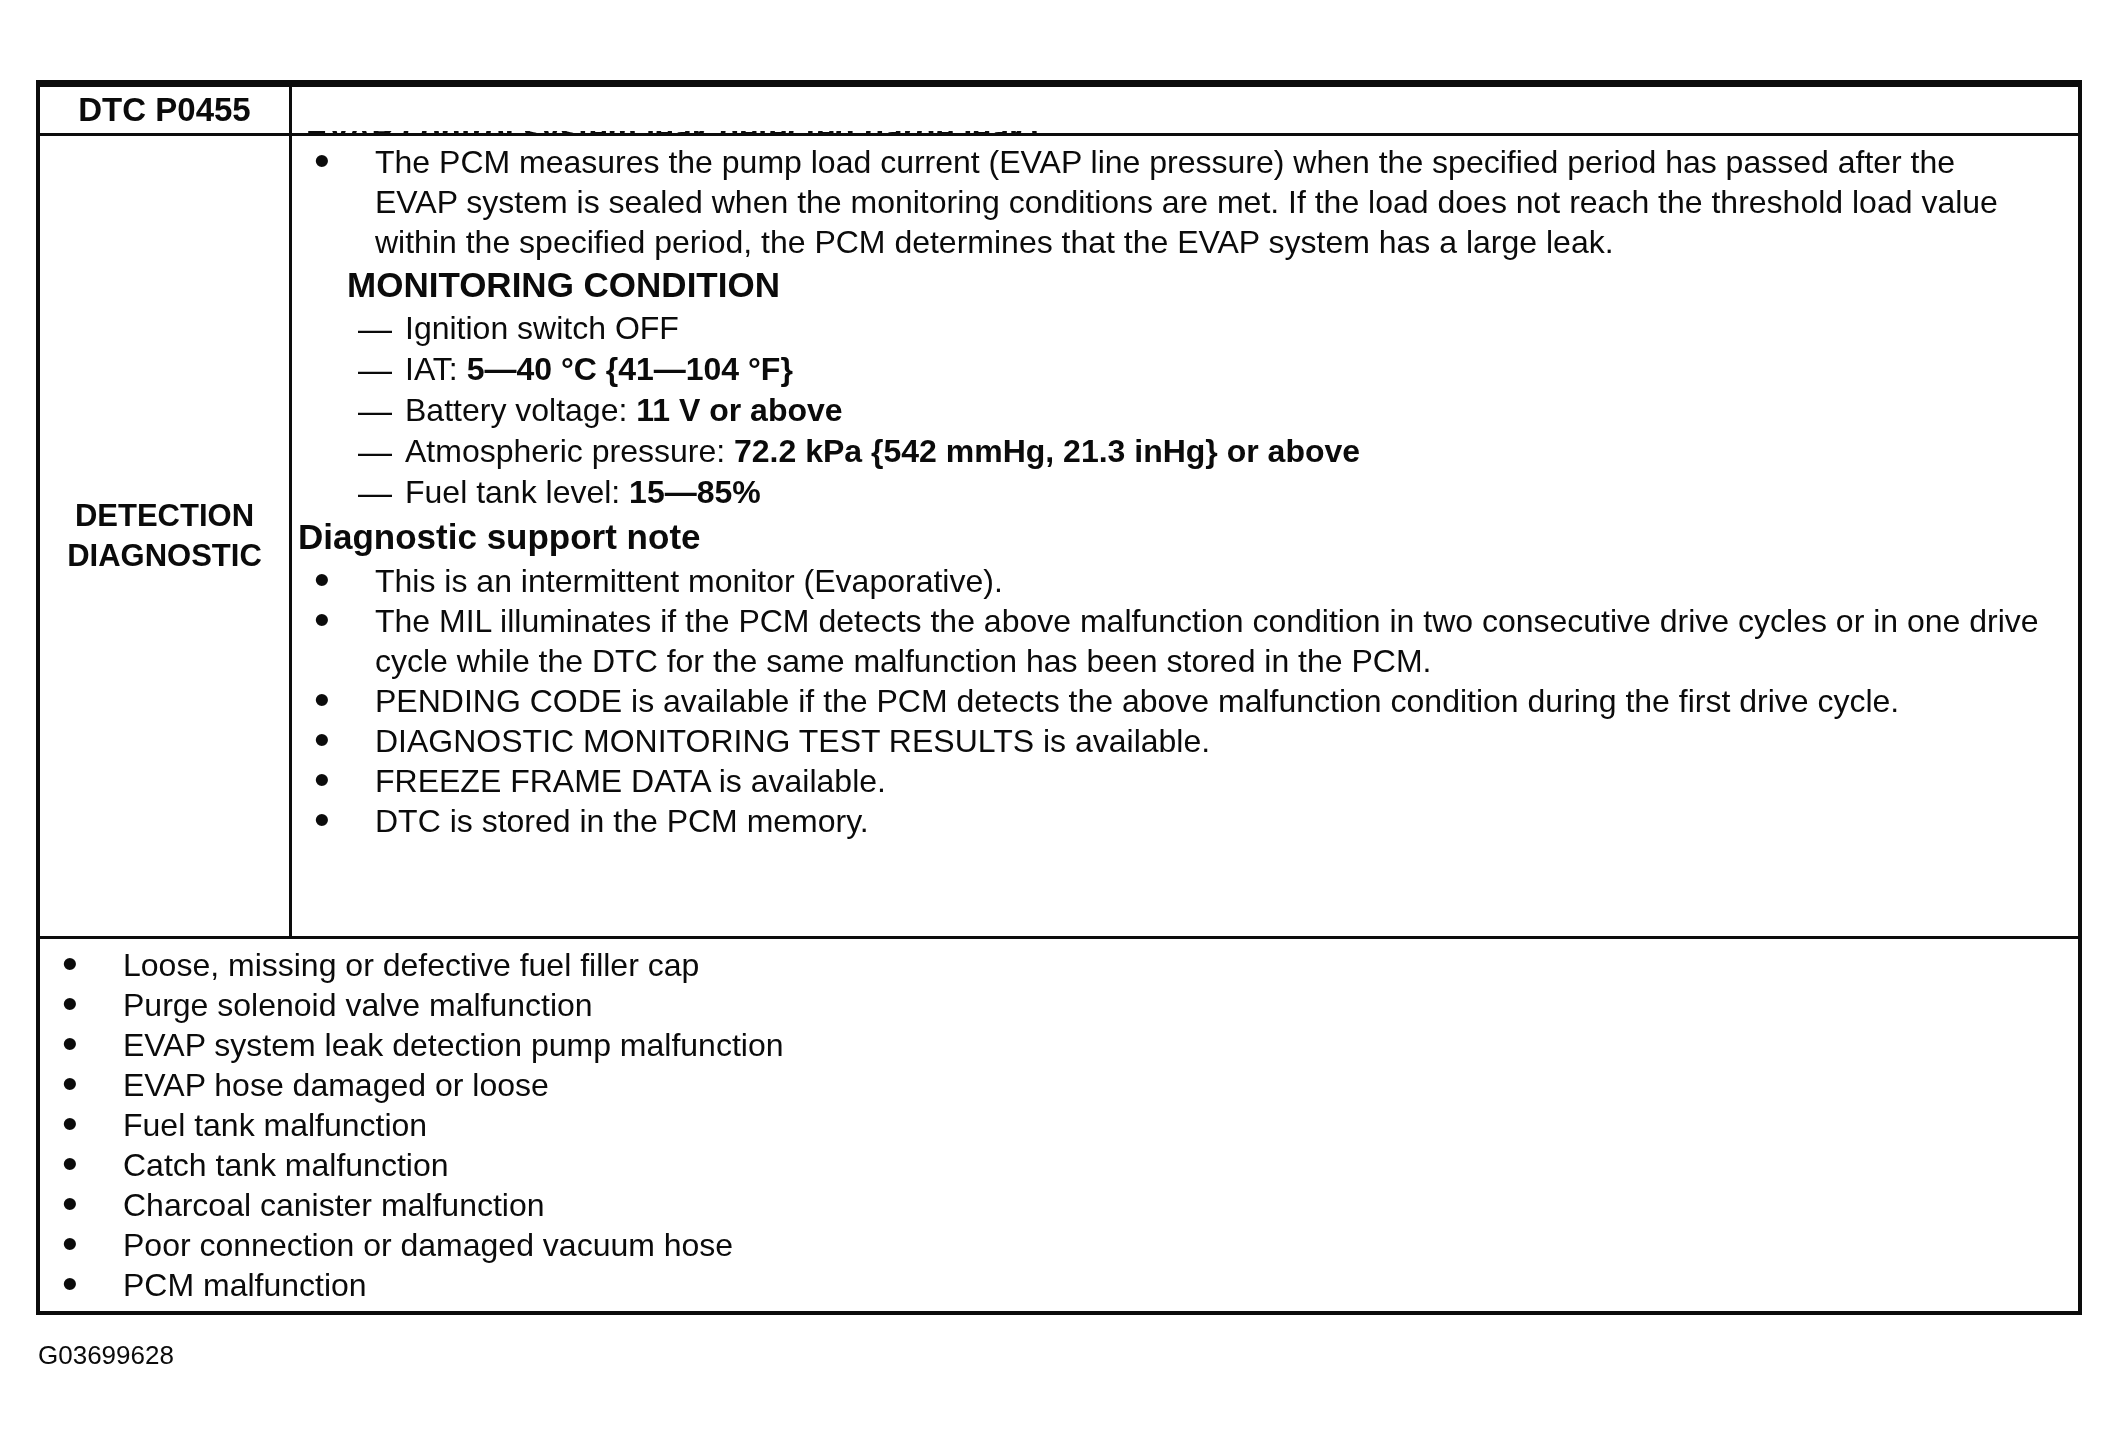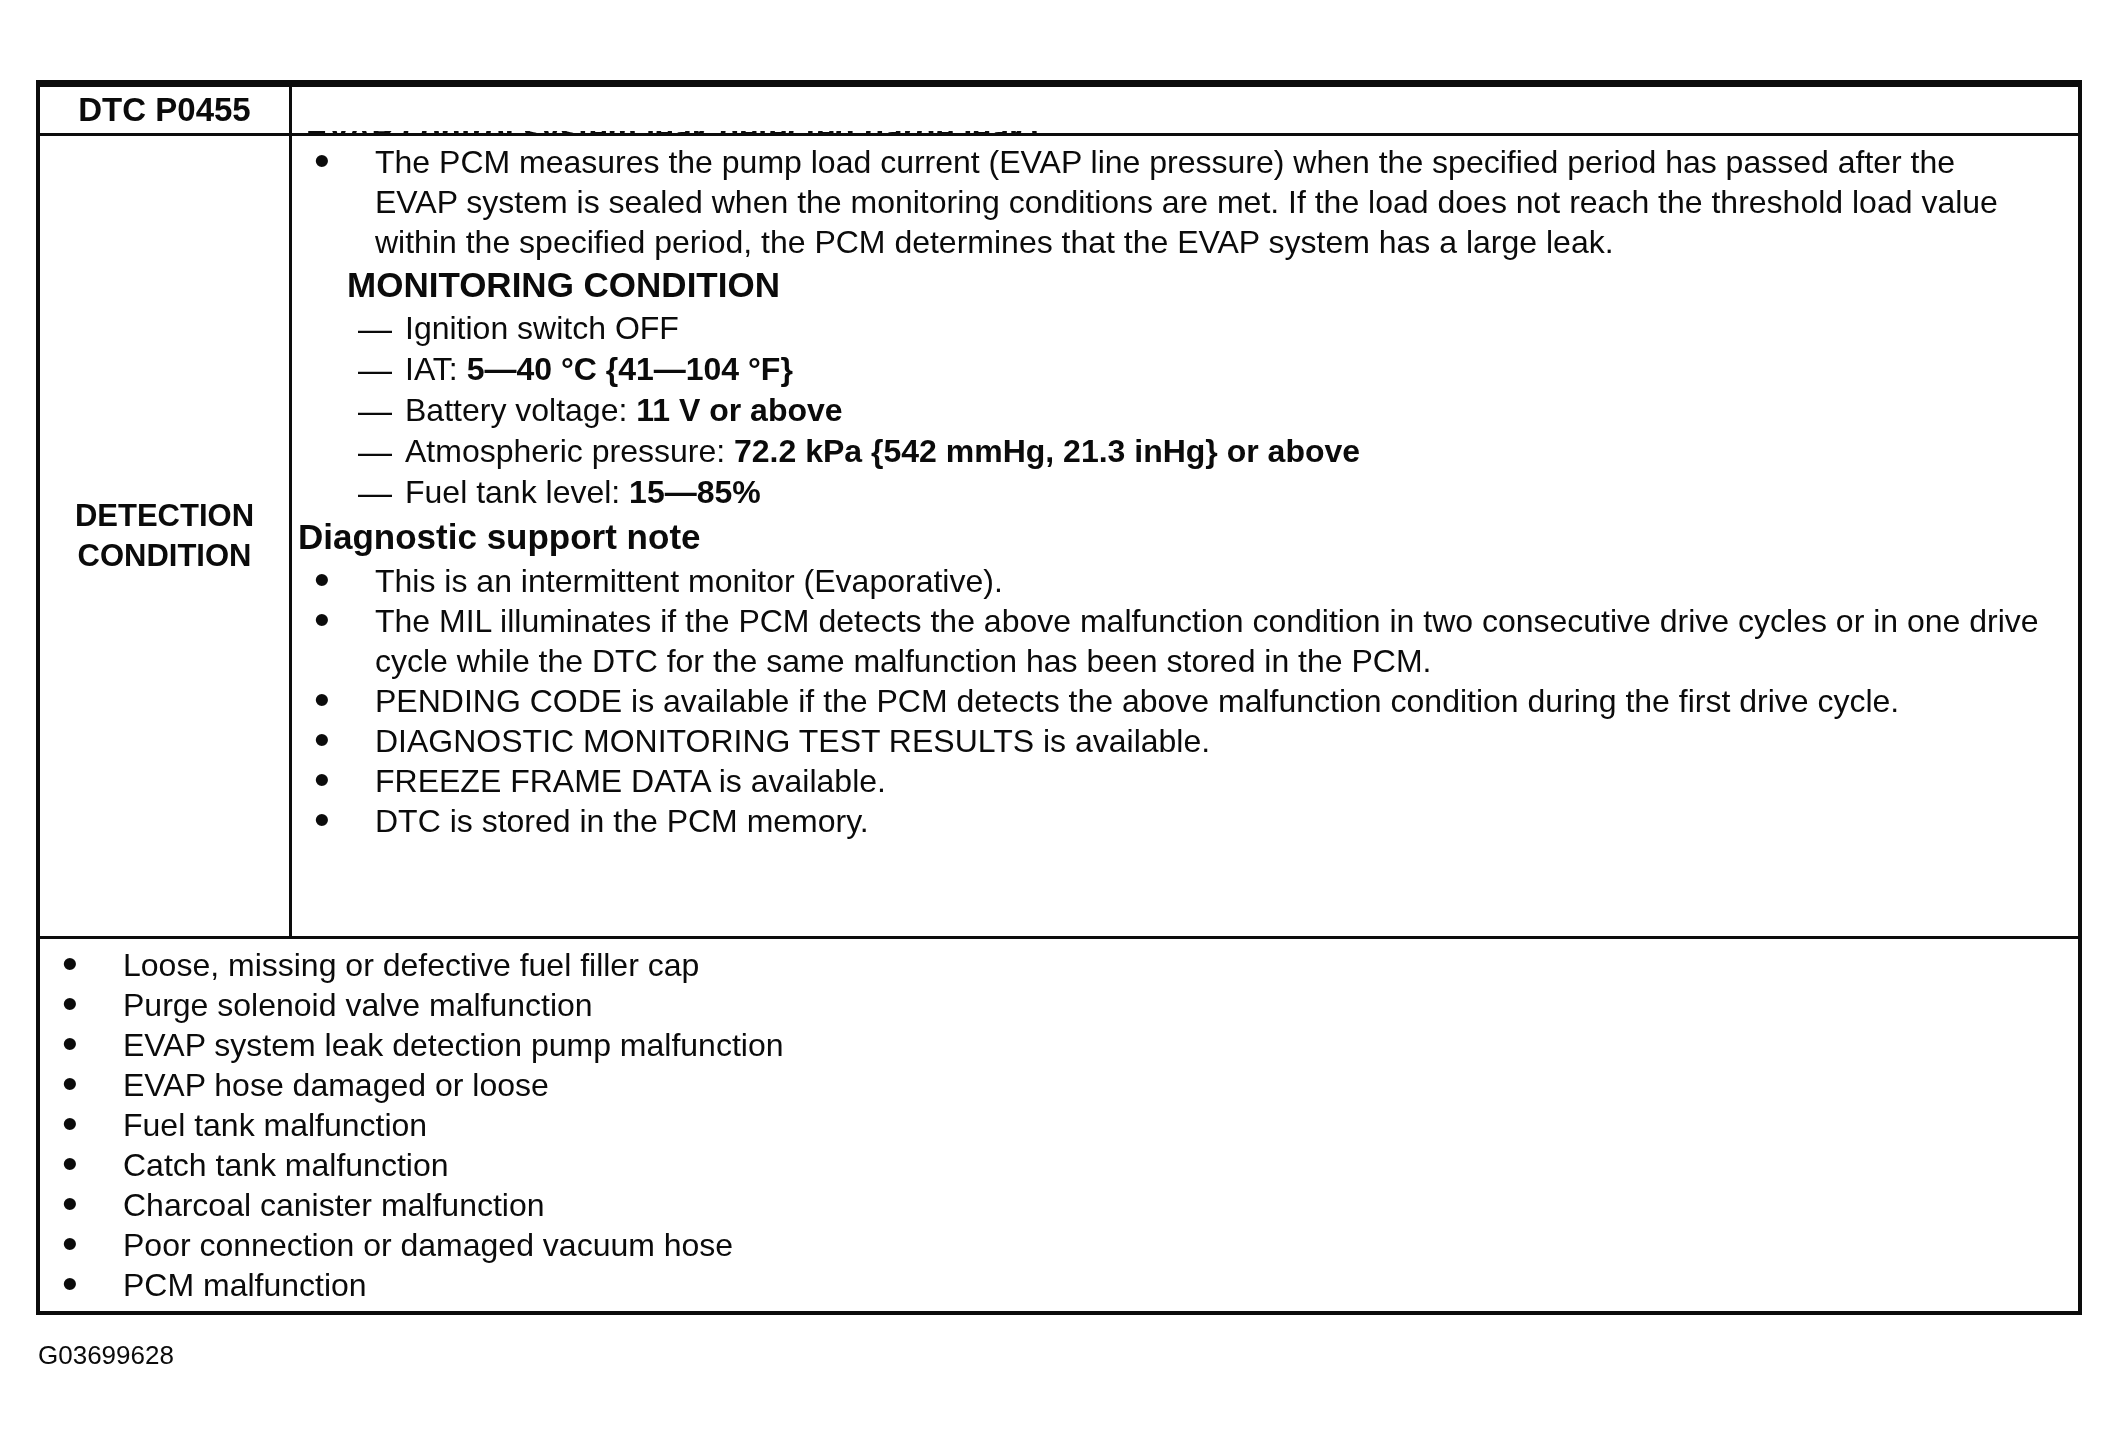--- a/index.html
+++ b/index.html
@@ -108,7 +108,7 @@
     <div class="t-row row-detection">
       <div class="cell-label">
         <span class="label-line">DETECTION</span>
-        <span class="label-line">CONDITION</span>
+        <span class="label-line">DIAGNOSTIC</span>
       </div>
       <div class="cell-content">
 

